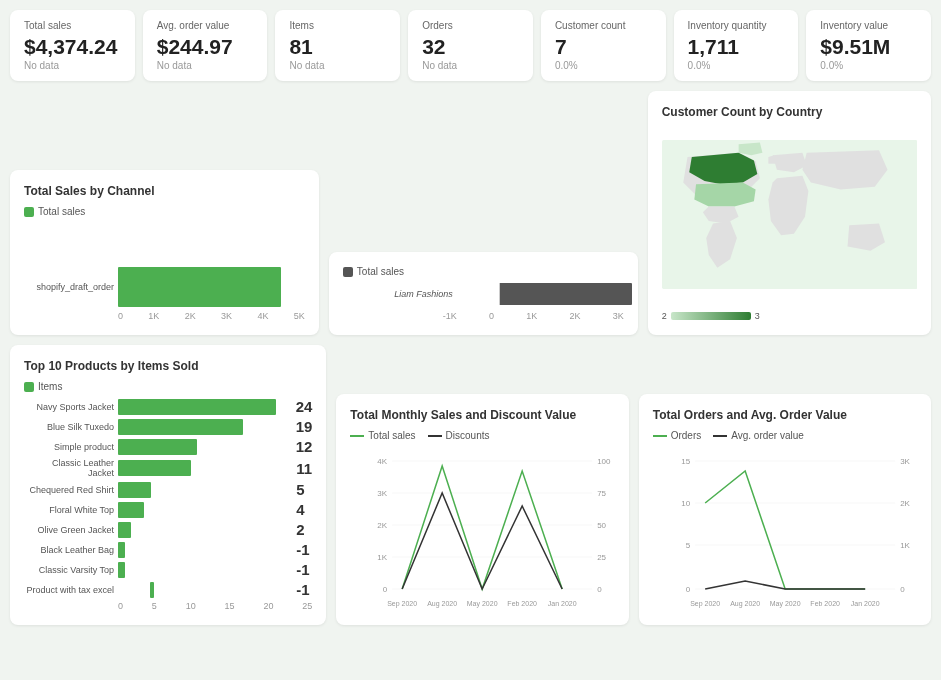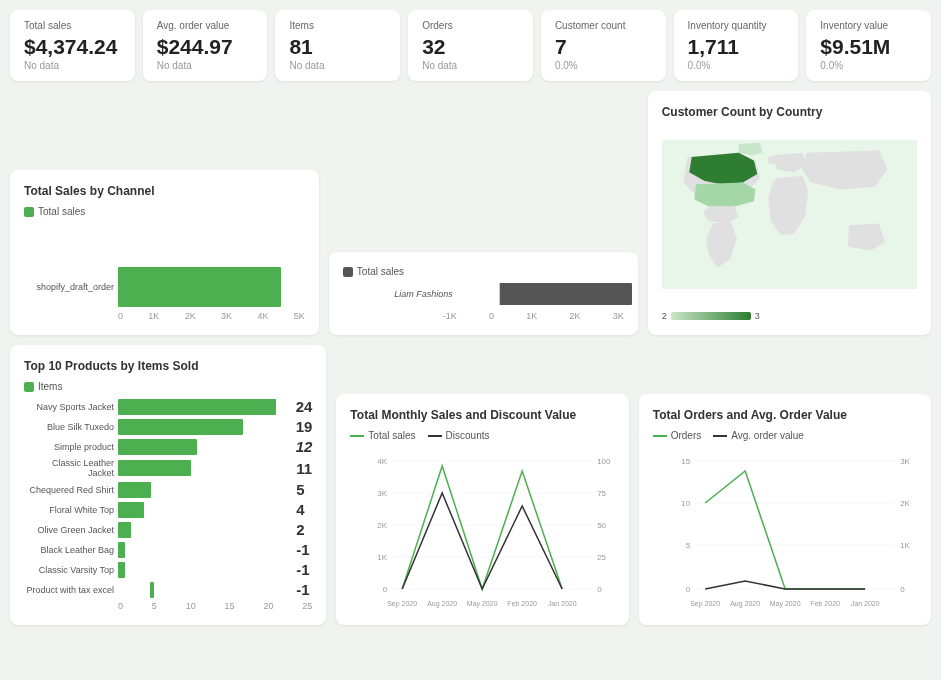--- a/index.html
+++ b/index.html
@@ -302,7 +302,7 @@
     <div class="bar-track" style="height:16px;">
       <div class="bar-fill" style="width:48%;background:#4caf50;height:100%;"></div>
     </div>
-    <span class="bar-val" style="font-weight:600;min-width:16px;font-style:italic;">12</span>
+    <span class="bar-val" style="font-weight:600;min-width:16px;">12</span>
   </div>
         <div class="bar-row" style="margin-bottom: 3px;">
     <span class="bar-label">Classic Leather Jacket</span>

